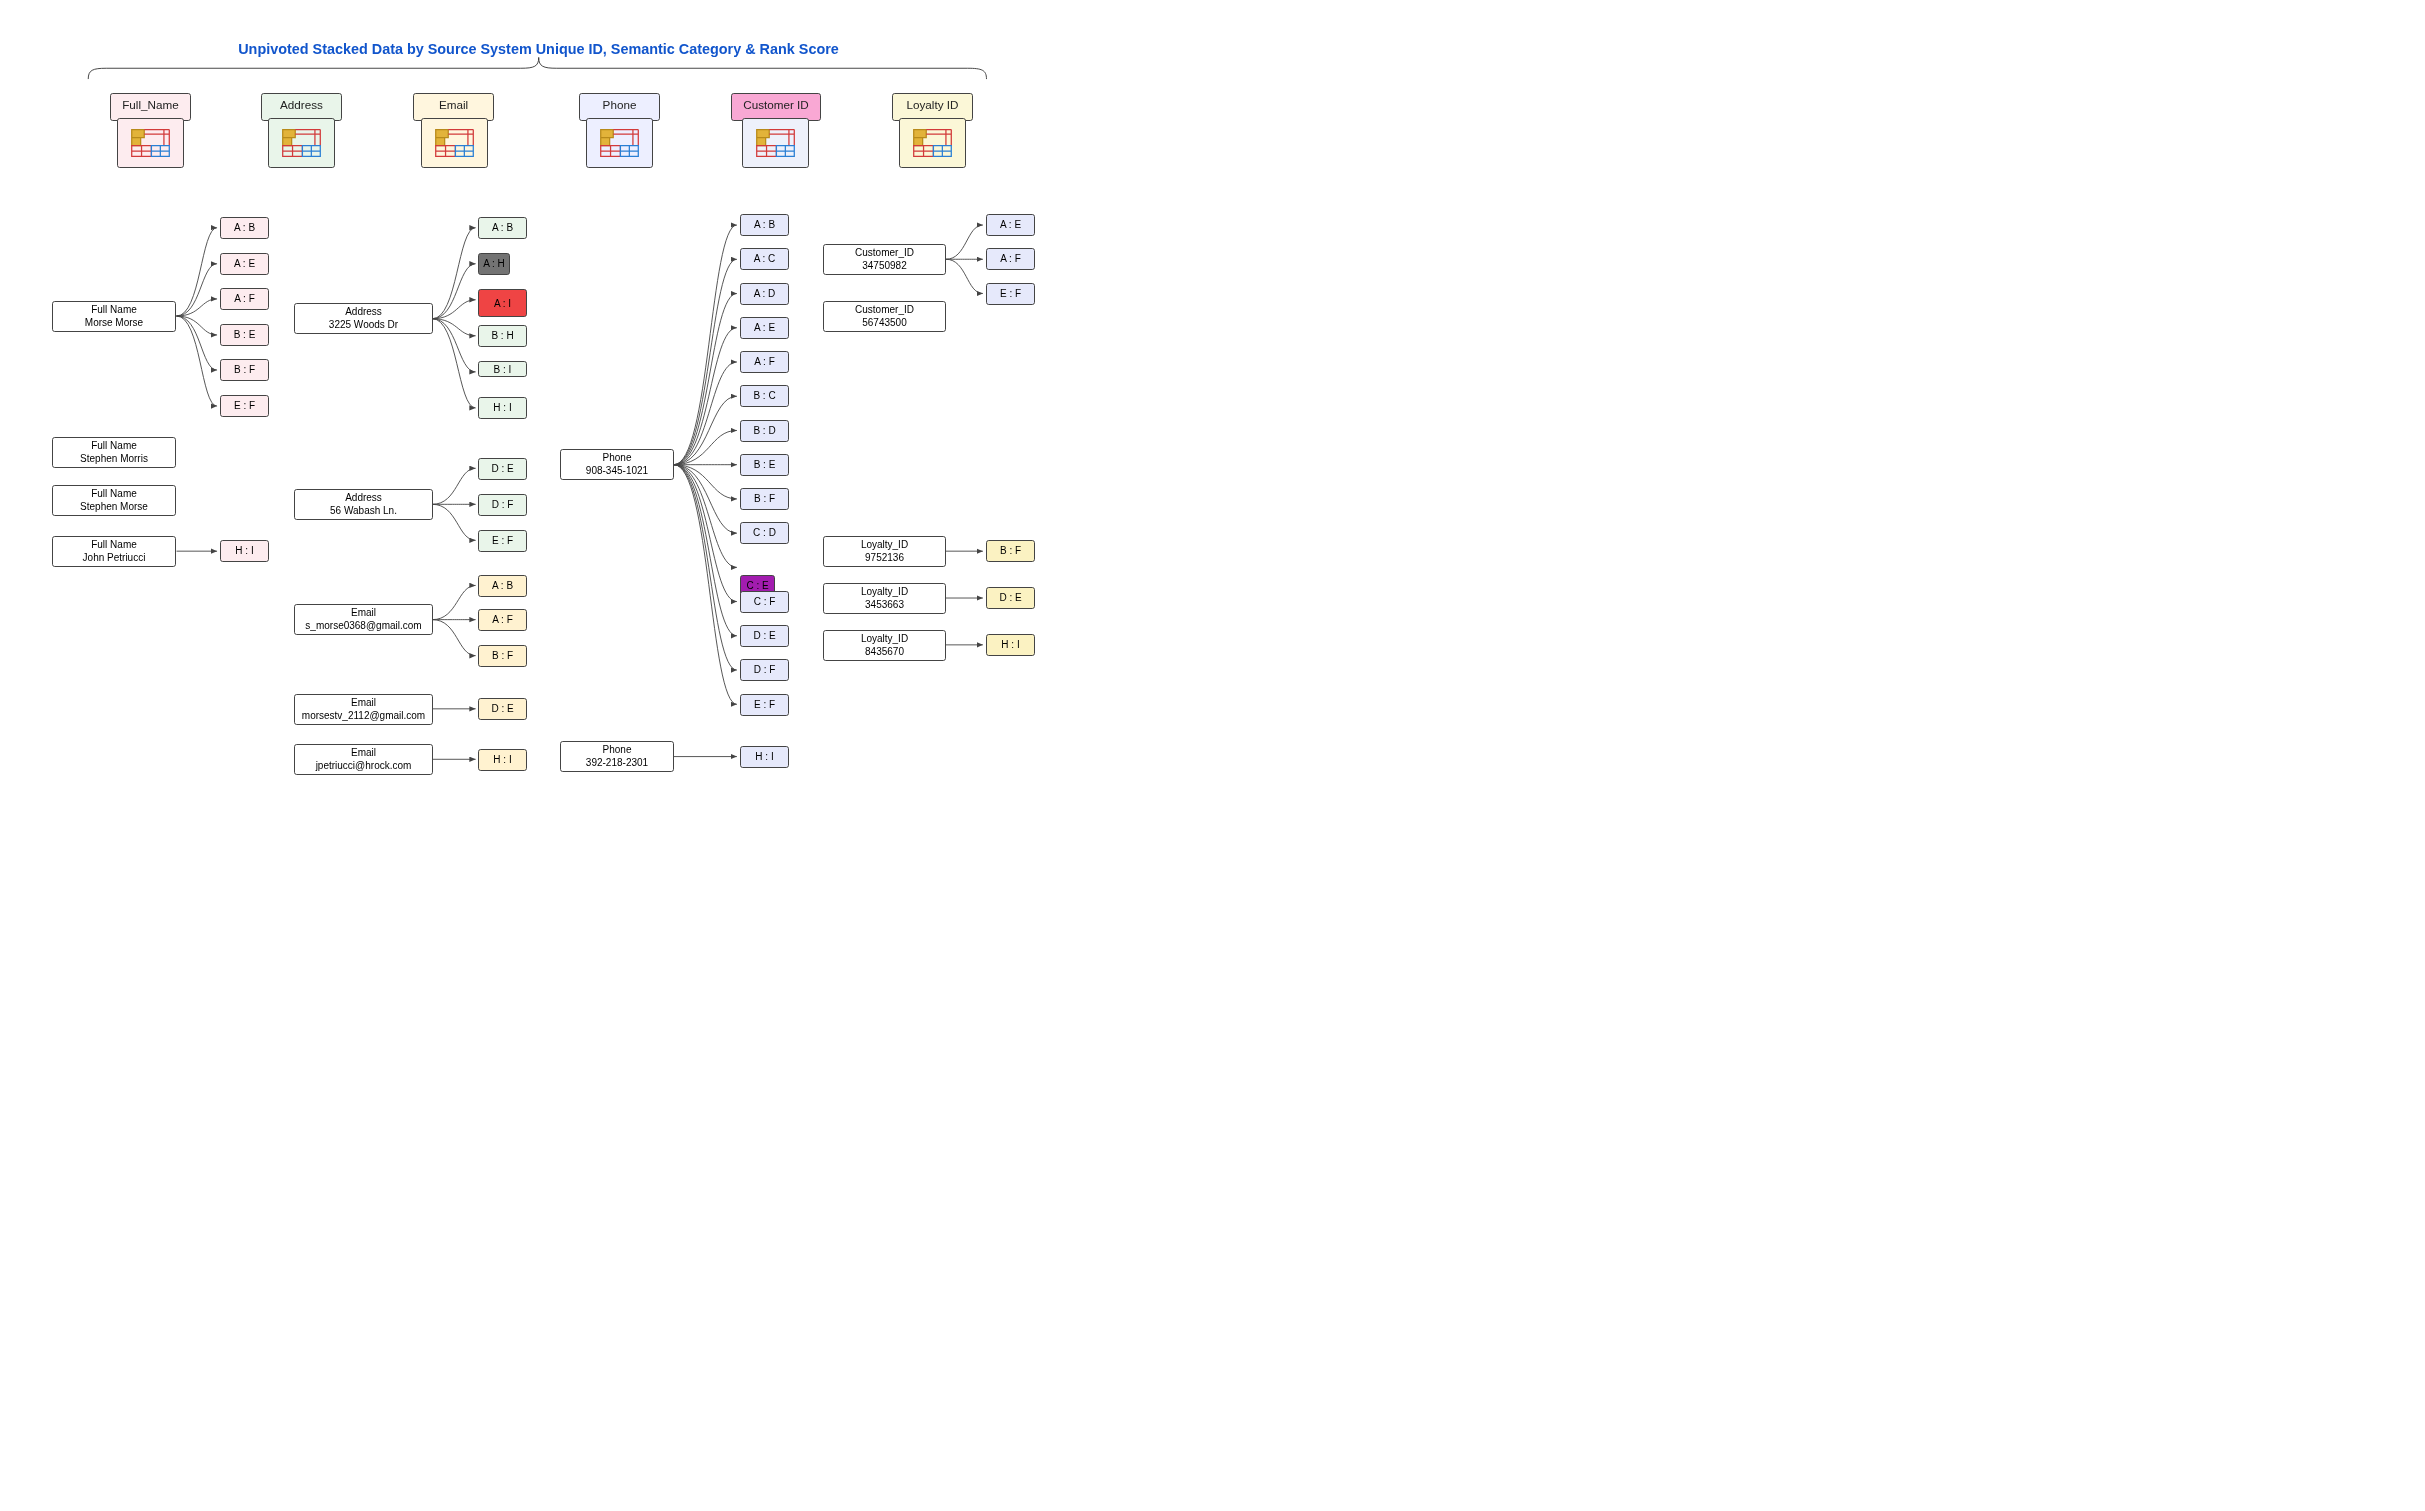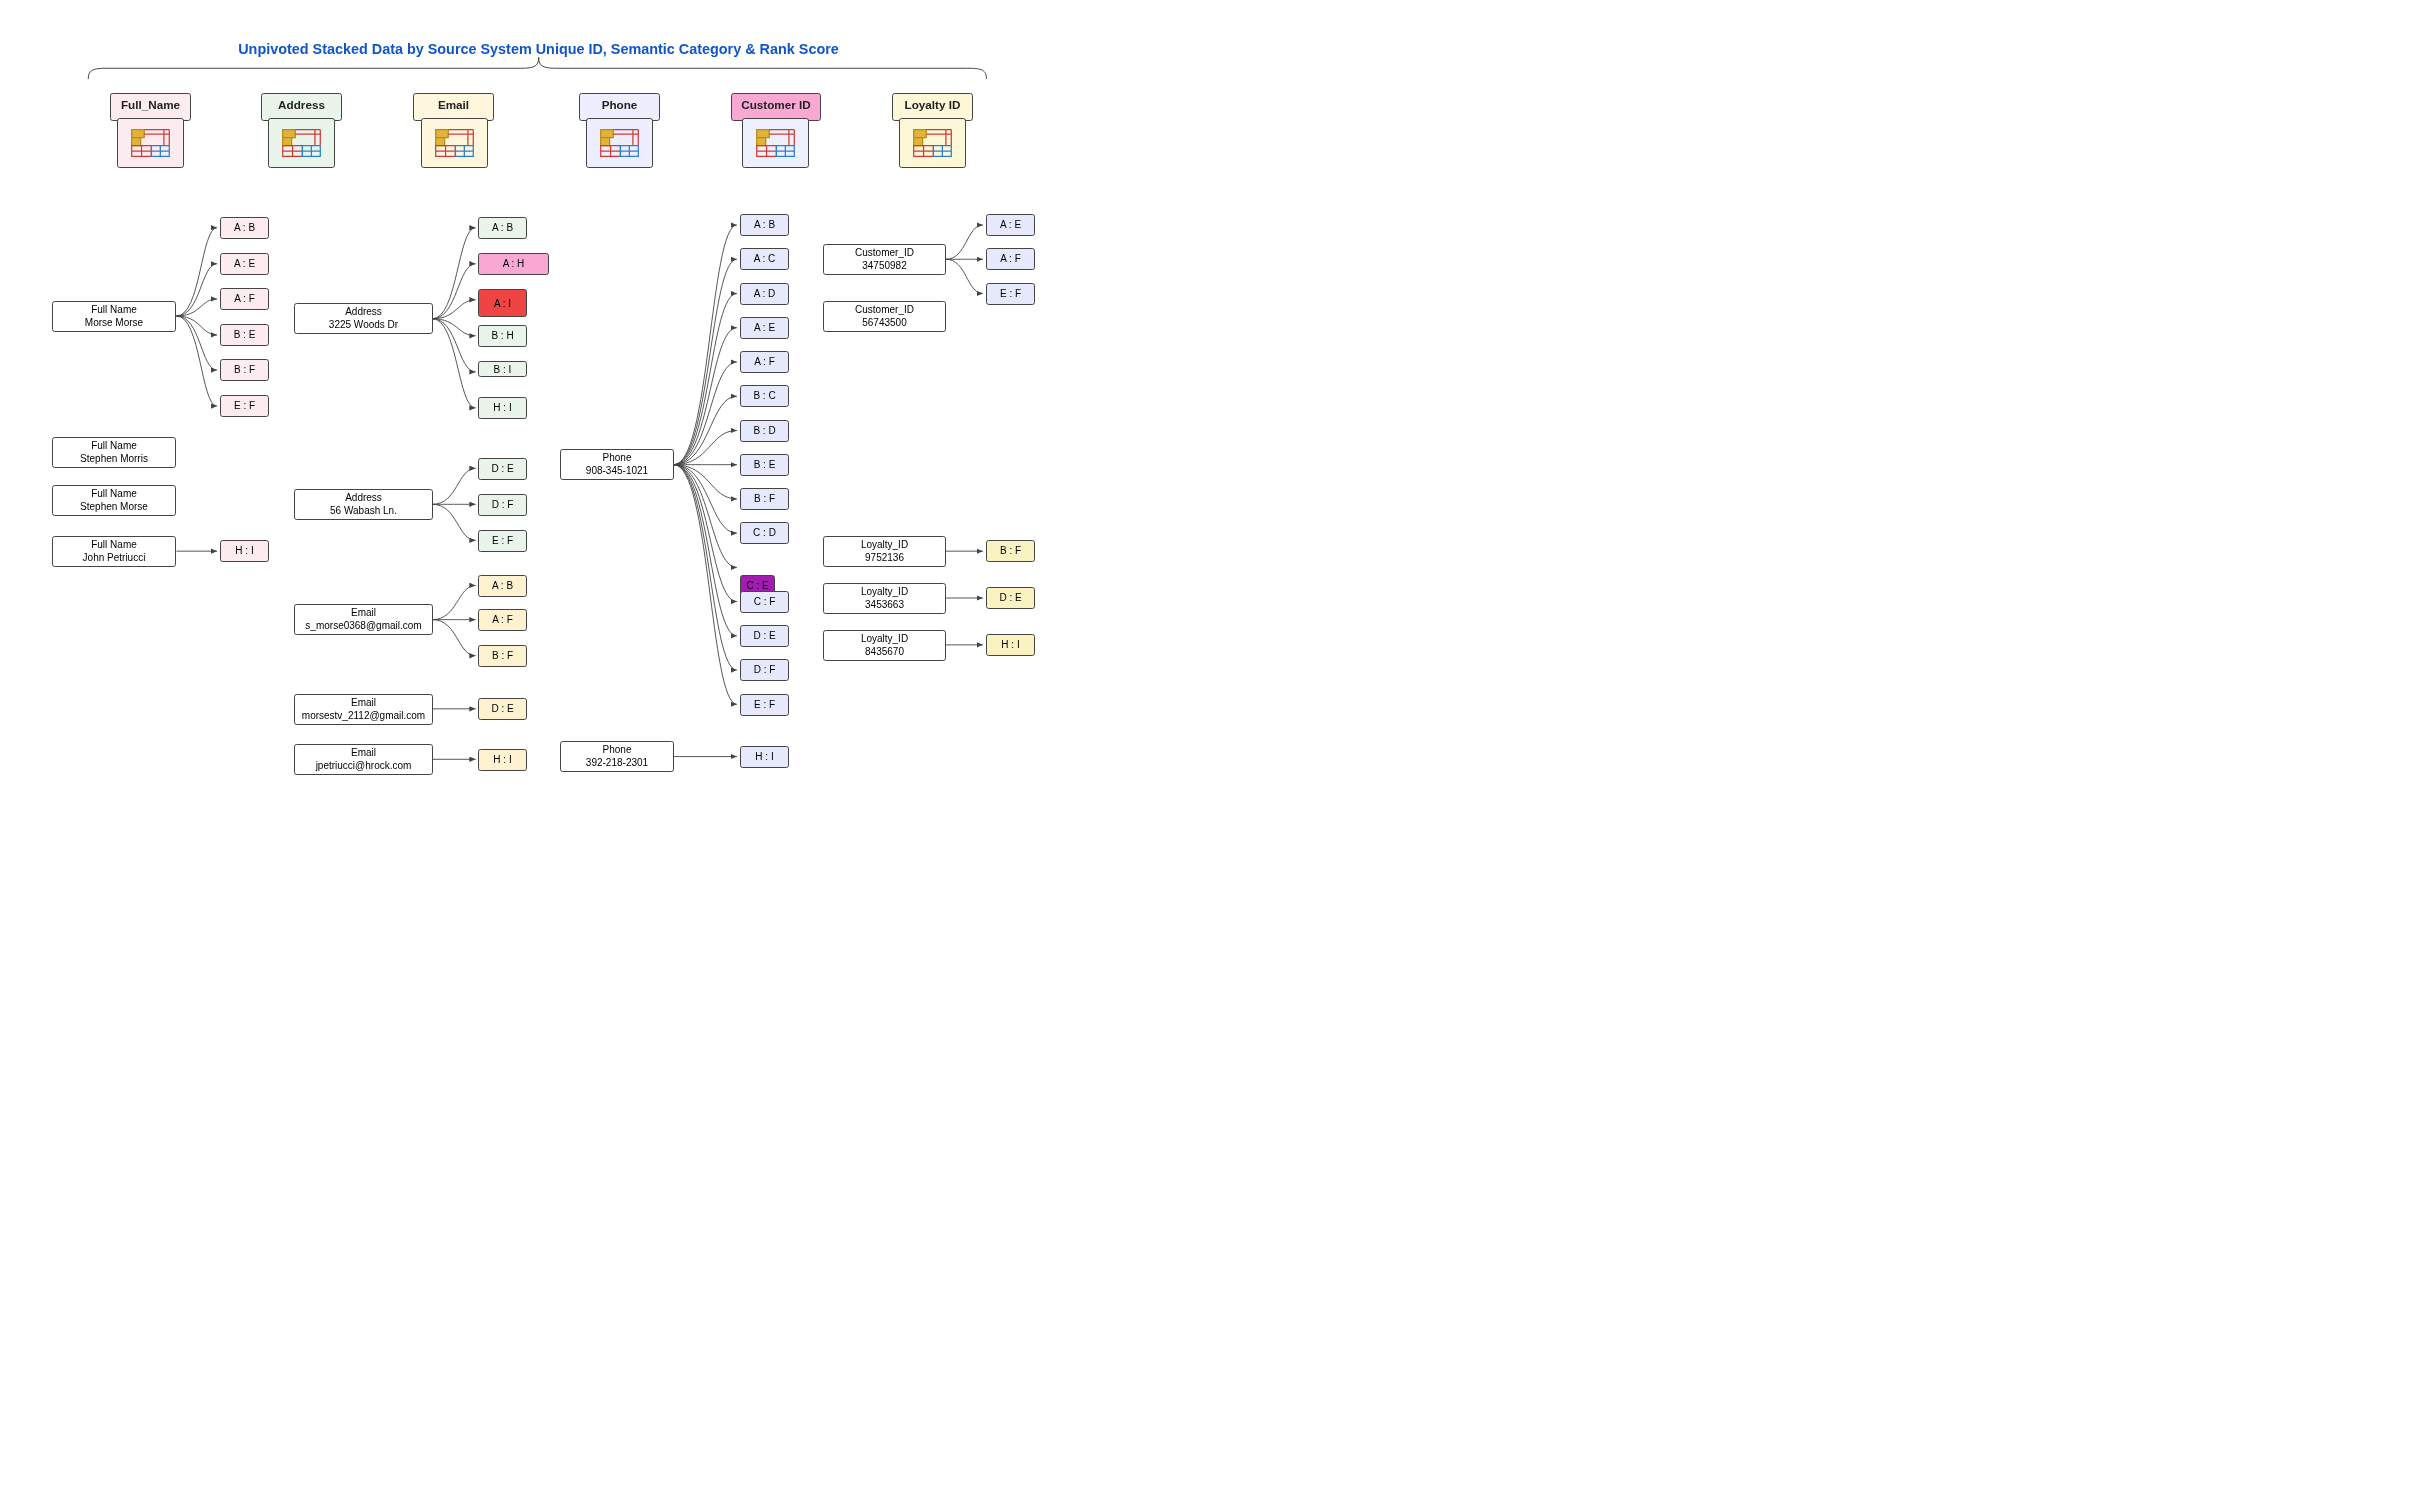--- a/index.html
+++ b/index.html
@@ -5,7 +5,7 @@
   html,body{margin:0;padding:0;background:#fff;font-family:Arial,Helvetica,sans-serif}
   #stage{position:relative;width:1213px;height:755px;margin:16px;left:0;top:0}
   .title{position:absolute;color:#1155cc;font-weight:bold;font-size:14.4px;text-align:center}
-  .hdr{position:absolute;border:0.9px solid #444;border-radius:2.7px;text-align:center;font-weight:bold;font-size:11.7px;color:#222;padding-top:3.6px;padding-bottom:9px;box-sizing:border-box}
+  .hdr{position:absolute;border:0.9px solid #444;border-radius:2.7px;text-align:center;font-weight:normal;font-size:11.7px;color:#222;padding-top:3.6px;padding-bottom:9px;box-sizing:border-box}
   .icon-wrap{position:absolute;width:67px;height:50px;border:0.9px solid #444;border-radius:2.7px;box-sizing:border-box;display:flex;align-items:center;justify-content:center}
   .data-box{position:absolute;border:0.9px solid #444;border-radius:2.7px;background:#fff;text-align:center;font-size:10px;color:#000;box-sizing:border-box;display:flex;flex-direction:column;justify-content:center;align-items:center;line-height:1.25}
   .data-box .l1{font-size:10px}

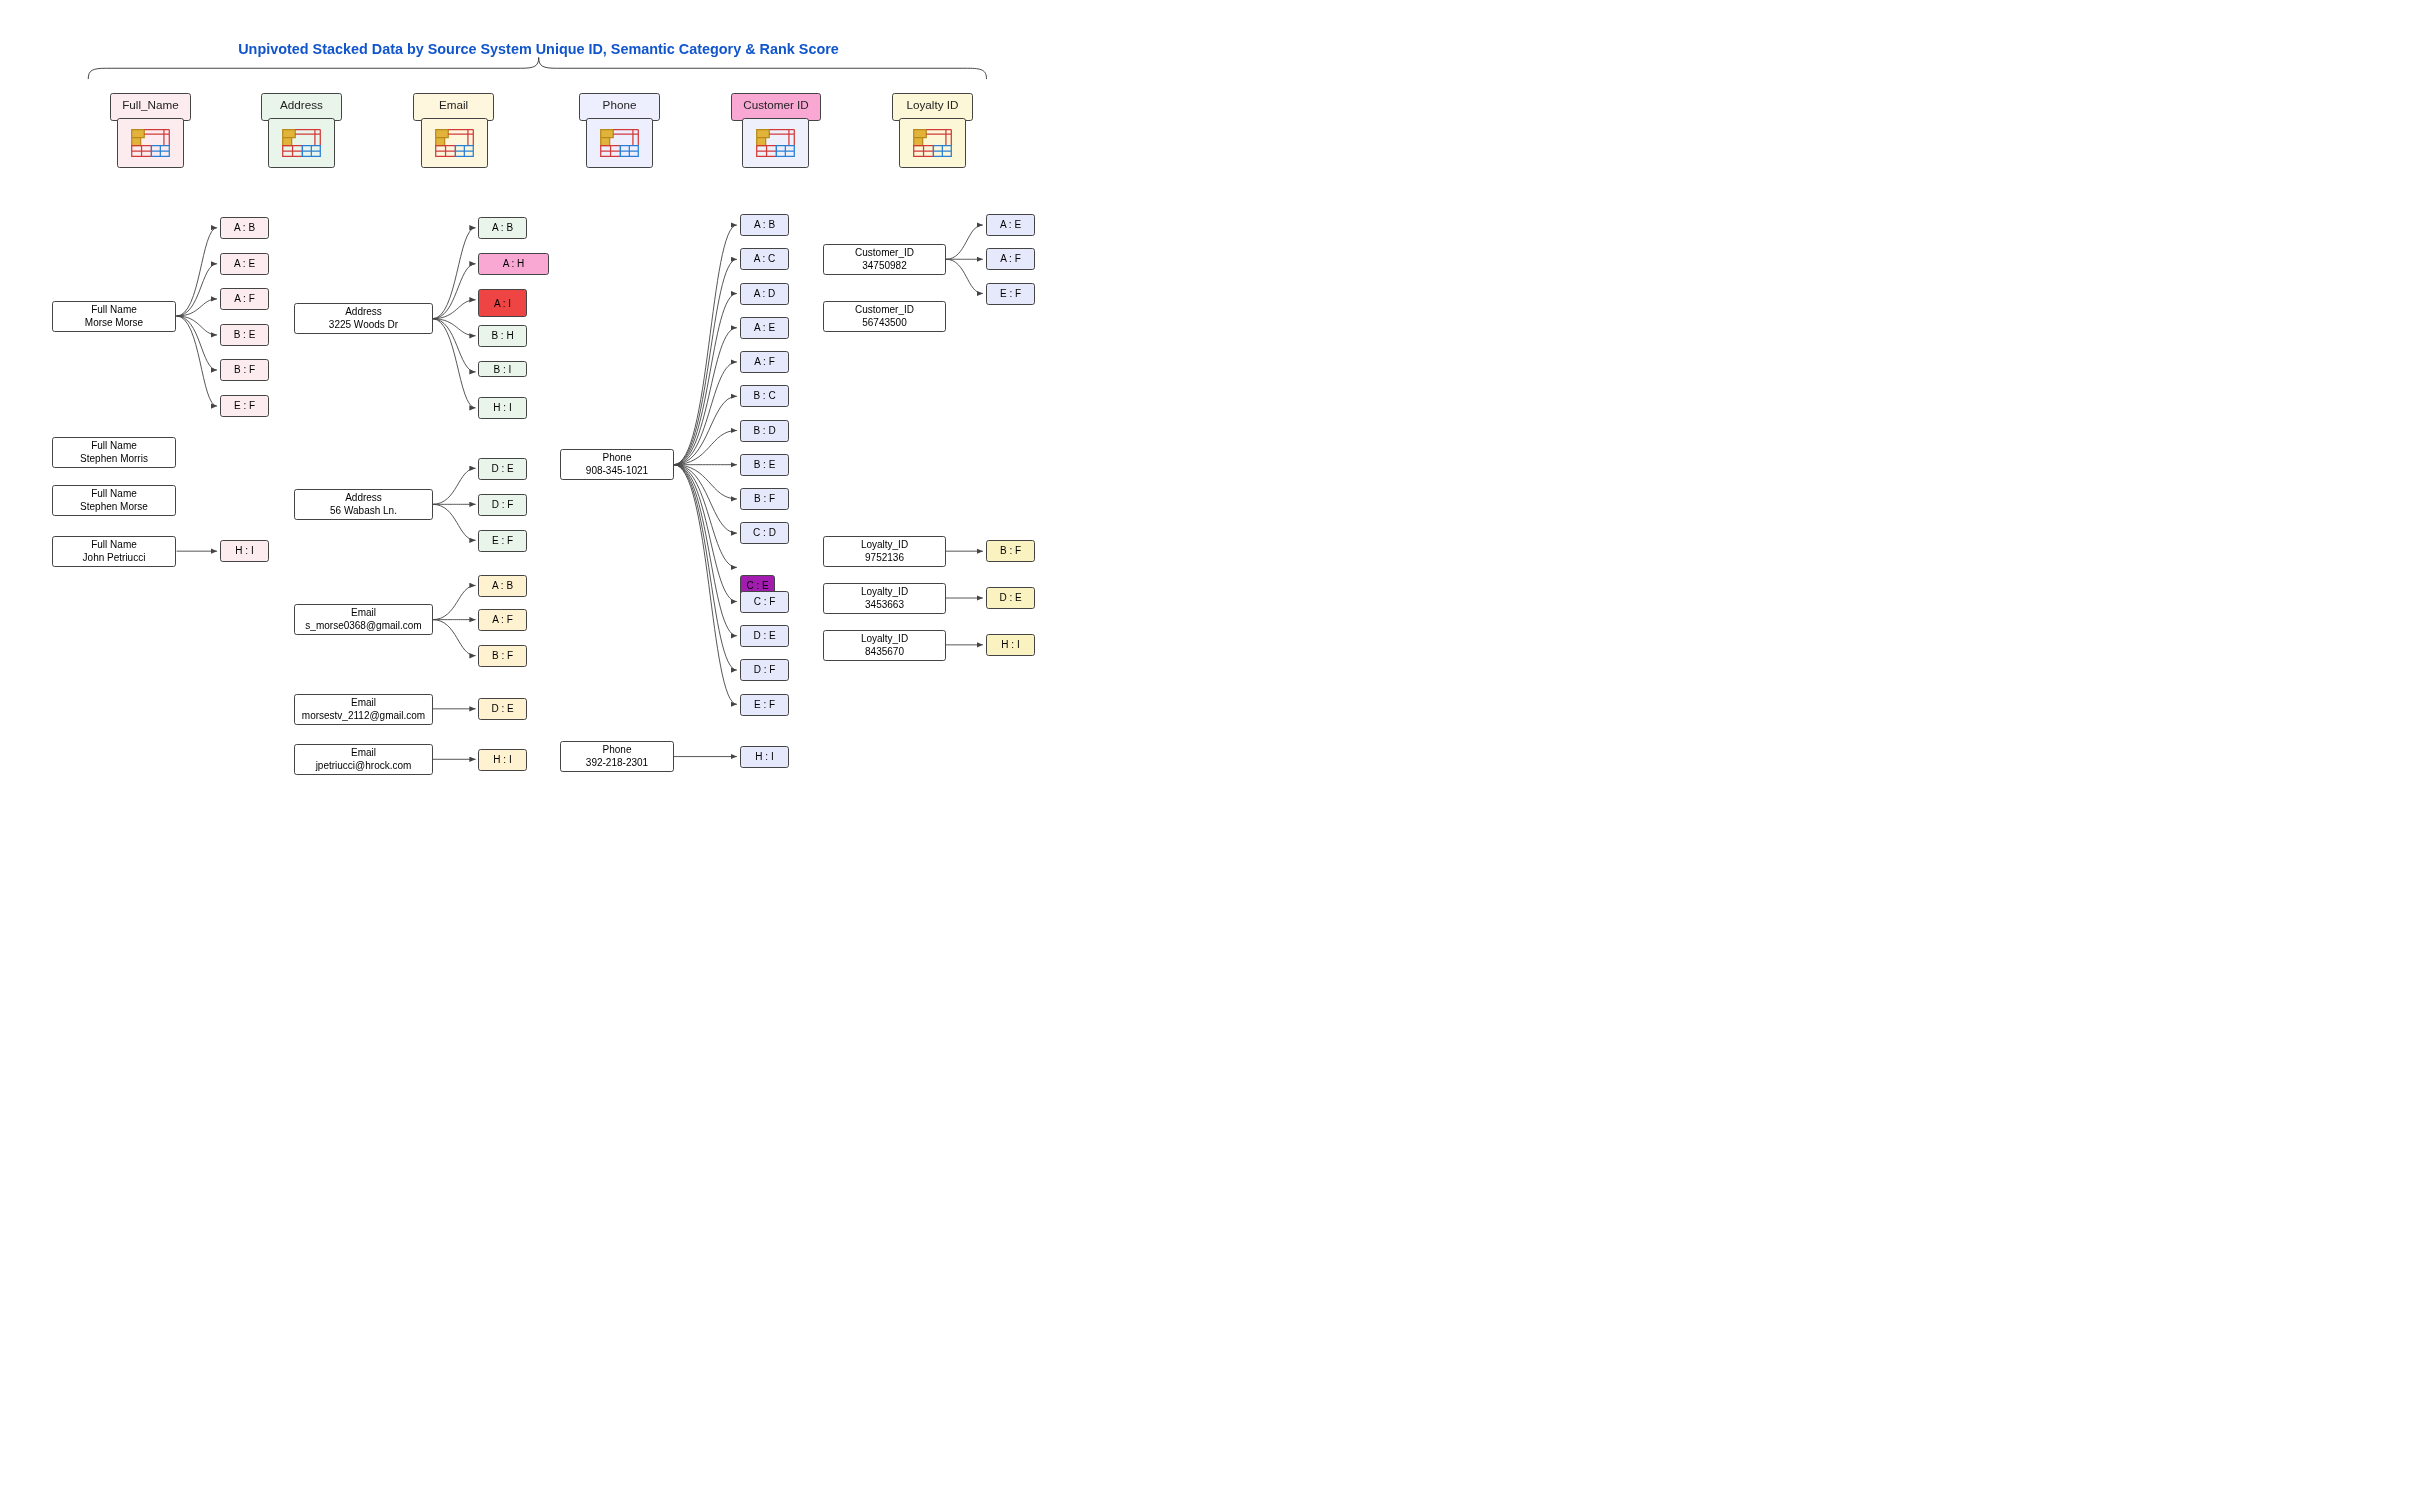--- a/index.html
+++ b/index.html
@@ -192,7 +192,7 @@
     </div>
 
 <div class="pair-box" style="left:462px;top:201px;width:49px;height:21.6px;background:#e9f5ea">A : B</div>
-<div class="pair-box" style="left:462px;top:237px;width:71px;height:21.6px;background:#f9a8d4">A : H</div>
+<div class="pair-box" style="left:462px;top:237px;width:32px;height:21.6px;background:#737373">A : H</div>
 <div class="pair-box" style="left:462px;top:273px;width:49px;height:28px;background:#ef4444">A : I</div>
 <div class="pair-box" style="left:462px;top:309px;width:49px;height:21.6px;background:#e9f5ea">B : H</div>
 <div class="pair-box" style="left:462px;top:345px;width:49px;height:16px;background:#e9f5ea">B : I</div>

